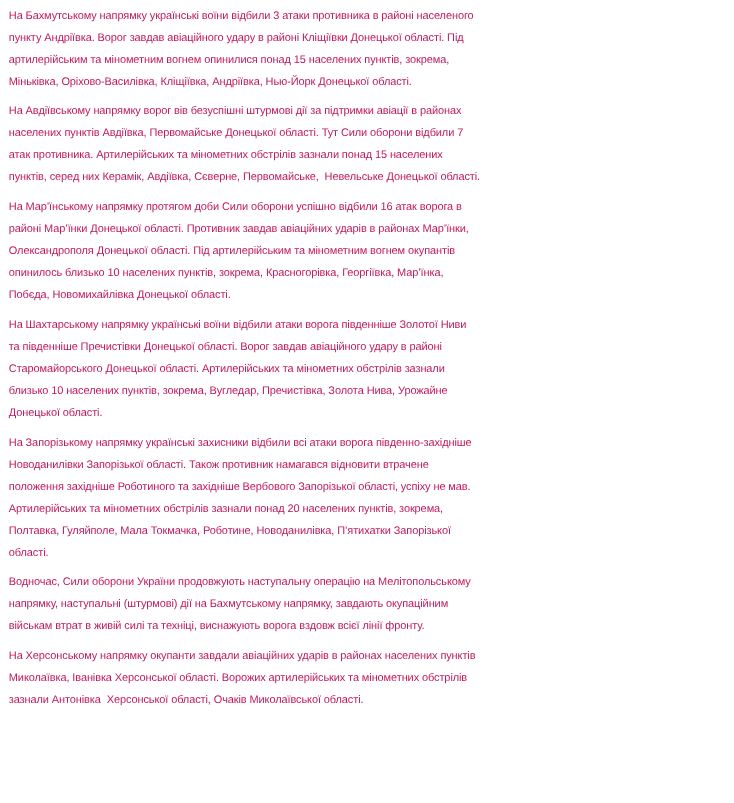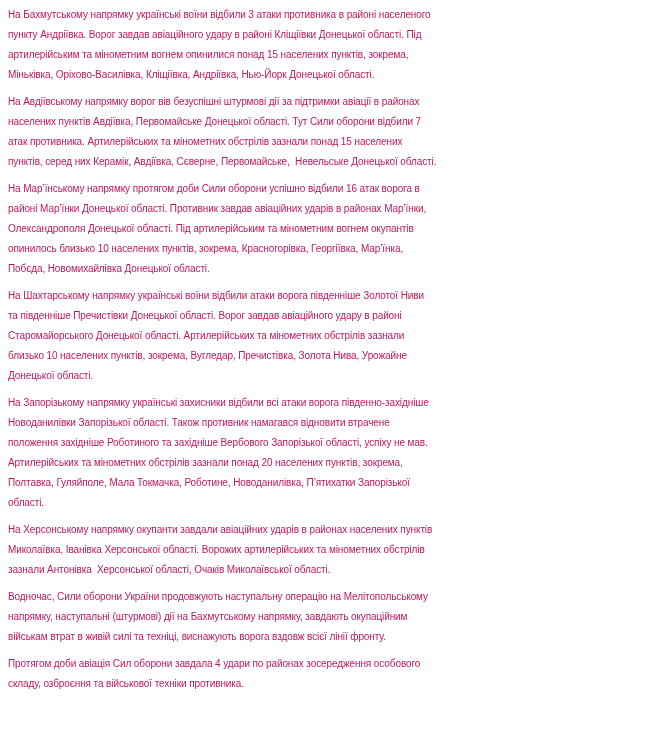--- a/index.html
+++ b/index.html
@@ -55,12 +55,12 @@
 Артилерійських та мінометних обстрілів зазнали понад 20 населених пунктів, зокрема,
 Полтавка, Гуляйполе, Мала Токмачка, Роботине, Новоданилівка, П’ятихатки Запорізької
 області.</div>
+  <div class="para">Водночас, Сили оборони України продовжують наступальну операцію на Мелітопольському
+напрямку, наступальні (штурмові) дії на Бахмутському напрямку, завдають окупаційним
+військам втрат в живій силі та техніці, виснажують ворога вздовж всієї лінії фронту.</div>
   <div class="para">На Херсонському напрямку окупанти завдали авіаційних ударів в районах населених пунктів
 Миколаївка, Іванівка Херсонської області. Ворожих артилерійських та мінометних обстрілів
 зазнали Антонівка  Херсонської області, Очаків Миколаївської області.</div>
-  <div class="para">Водночас, Сили оборони України продовжують наступальну операцію на Мелітопольському
-напрямку, наступальні (штурмові) дії на Бахмутському напрямку, завдають окупаційним
-військам втрат в живій силі та техніці, виснажують ворога вздовж всієї лінії фронту.</div>
   <div class="para">Протягом доби авіація Сил оборони завдала 4 удари по районах зосередження особового
 складу, озброєння та військової техніки противника.</div>
 </div>

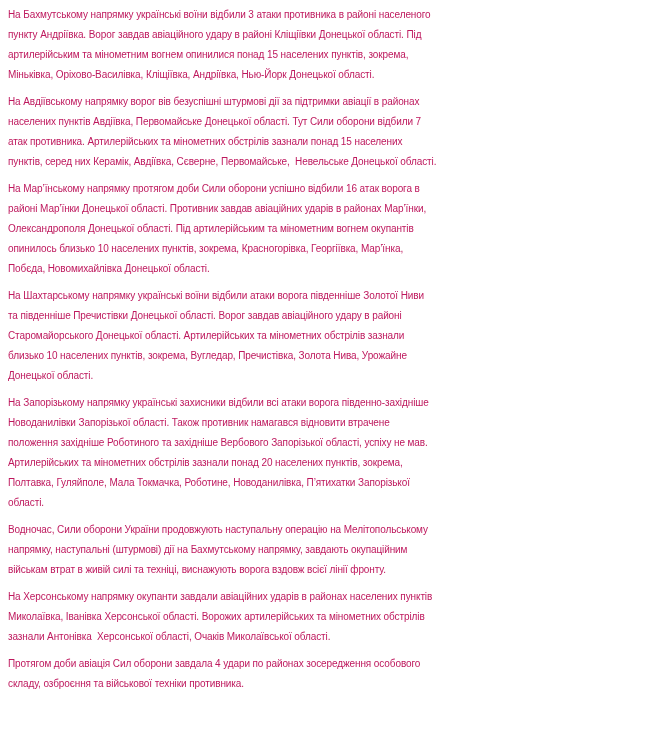--- a/index.html
+++ b/index.html
@@ -61,8 +61,6 @@
   <div class="para">На Херсонському напрямку окупанти завдали авіаційних ударів в районах населених пунктів
 Миколаївка, Іванівка Херсонської області. Ворожих артилерійських та мінометних обстрілів
 зазнали Антонівка  Херсонської області, Очаків Миколаївської області.</div>
-  <div class="para">Протягом доби авіація Сил оборони завдала 4 удари по районах зосередження особового
-складу, озброєння та військової техніки противника.</div>
 </div>
 
 </body></html>

